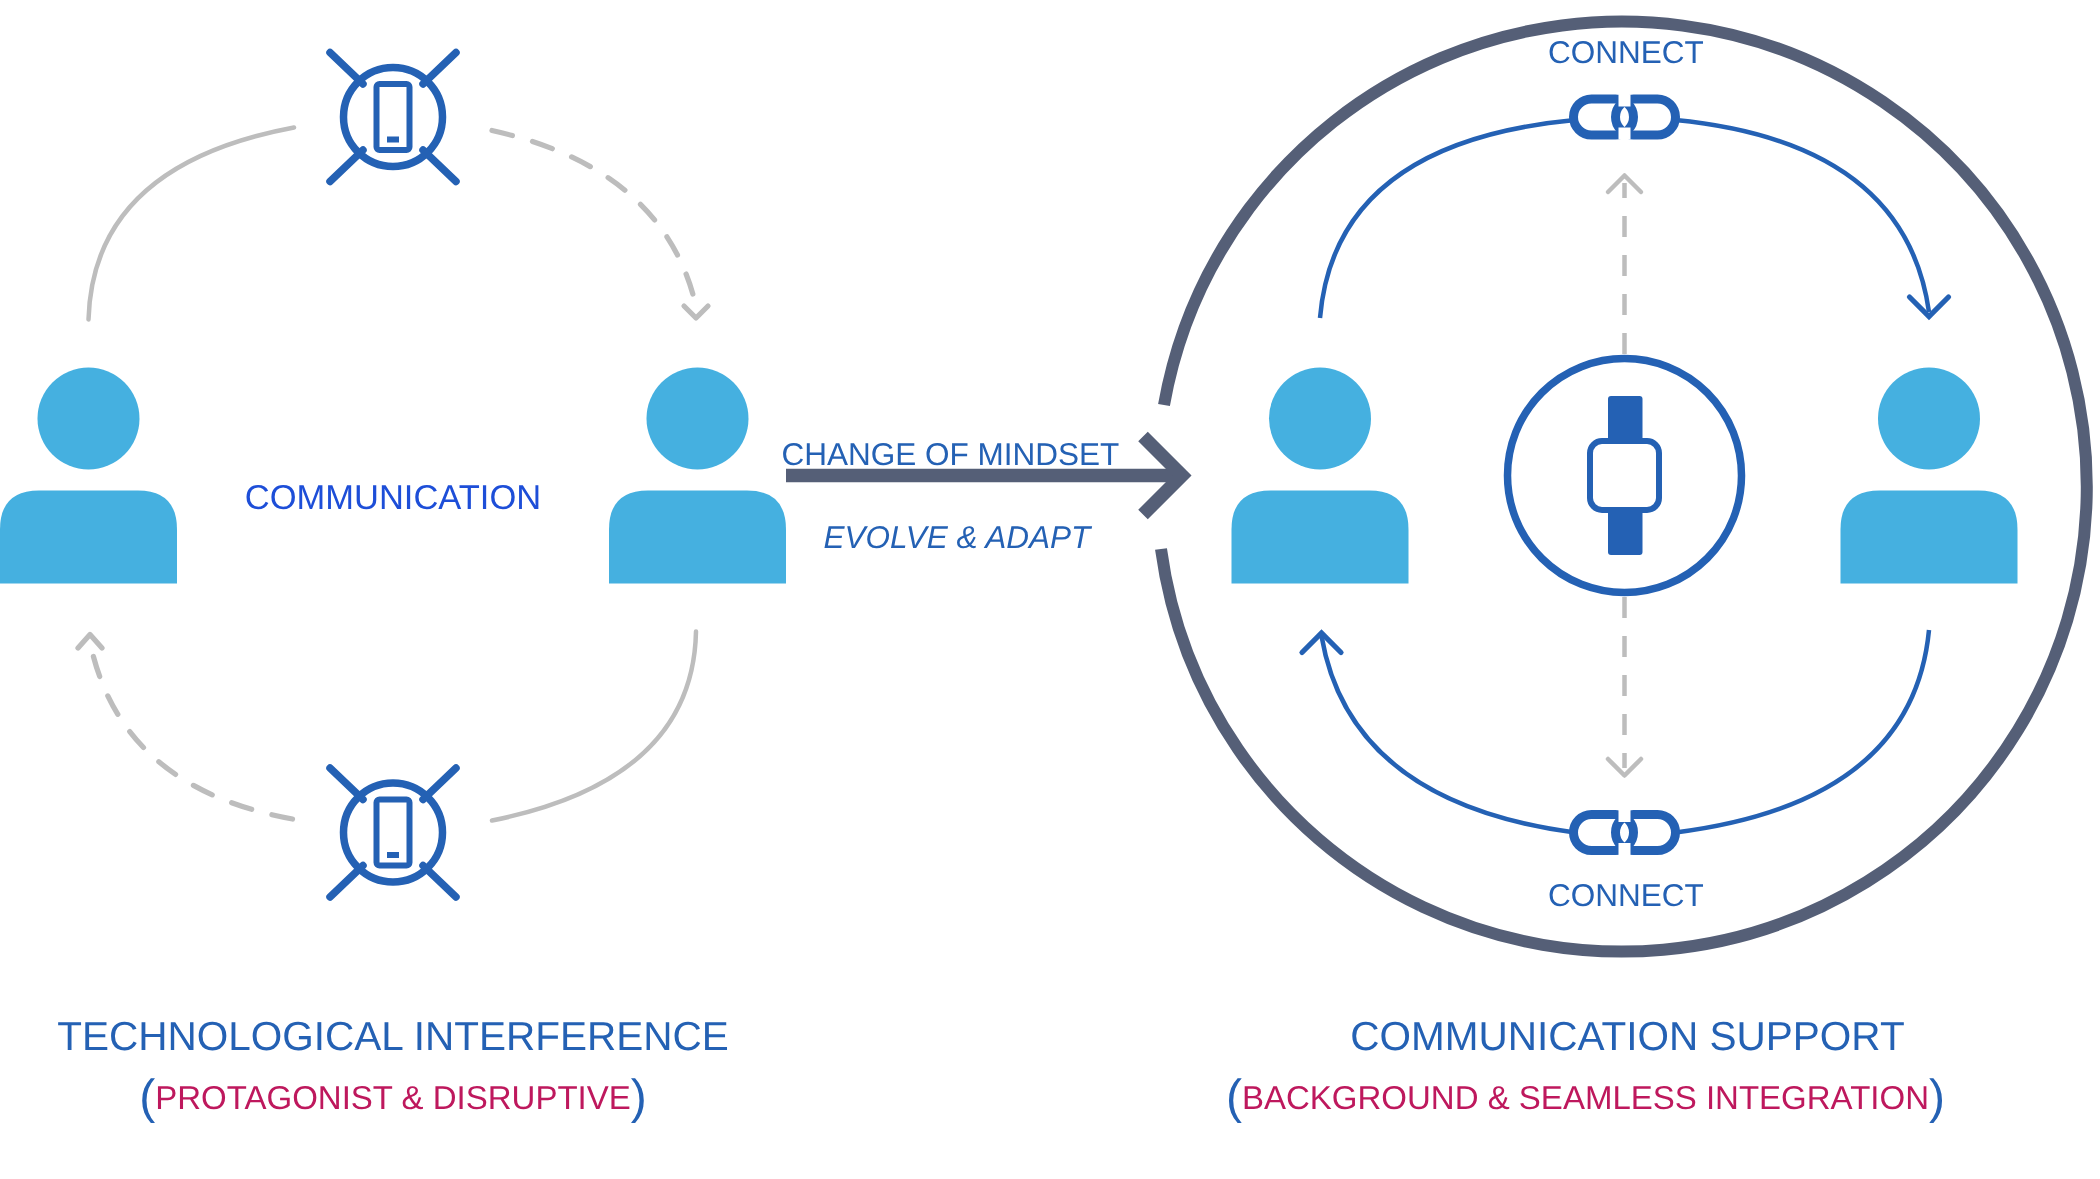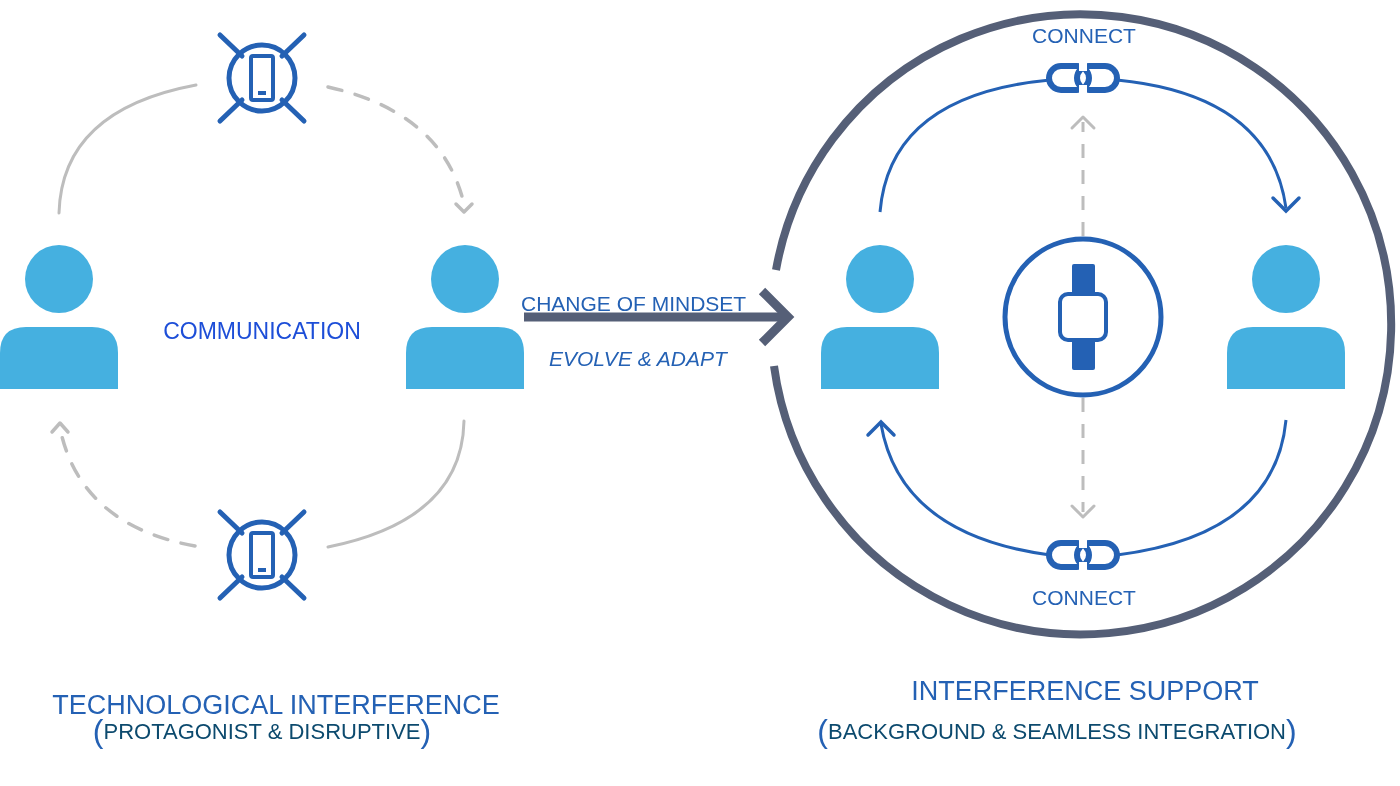--- a/index.html
+++ b/index.html
@@ -98,7 +98,7 @@
 <div class="lbl blue-text center" style="left:1084px; top:24px; font-size:21px;">CONNECT</div>
 <div class="lbl blue-text center" style="left:1084px; top:586px; font-size:21px;">CONNECT</div>
 
-<div class="lbl blue-text title center" style="left:276px; top:676px;margin-top:14px;">TECHNOLOGICAL INTERFERENCE</div>
+<div class="lbl blue-text title center" style="left:262px; top:676px;">TECHNOLOGICAL INTERFERENCE</div>
 <div class="lbl center" style="left:262px; top:713px;">
   <span class="paren">(</span><span class="subtitle">PROTAGONIST  &amp; DISRUPTIVE</span><span class="paren">)</span>
 </div>

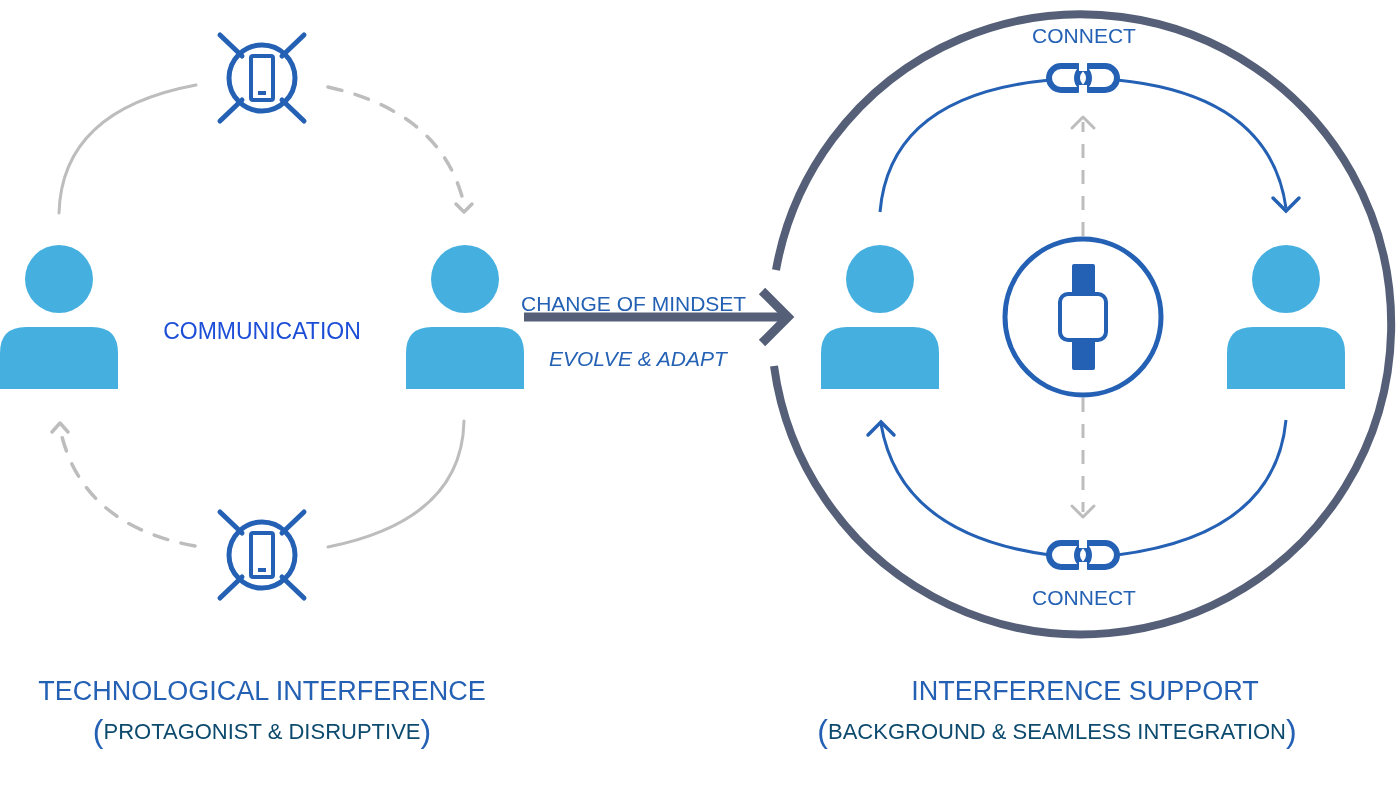--- a/index.html
+++ b/index.html
@@ -103,7 +103,7 @@
   <span class="paren">(</span><span class="subtitle">PROTAGONIST  &amp; DISRUPTIVE</span><span class="paren">)</span>
 </div>
 
-<div class="lbl blue-text title center" style="left:1085px; top:676px;">INTERFERENCE SUPPORT</div>
+<div class="lbl blue-text title center" style="left:1085px; top:676px;">COMMUNICATION SUPPORT</div>
 <div class="lbl center" style="left:1057px; top:713px;">
   <span class="paren">(</span><span class="subtitle">BACKGROUND &amp; SEAMLESS INTEGRATION</span><span class="paren">)</span>
 </div>

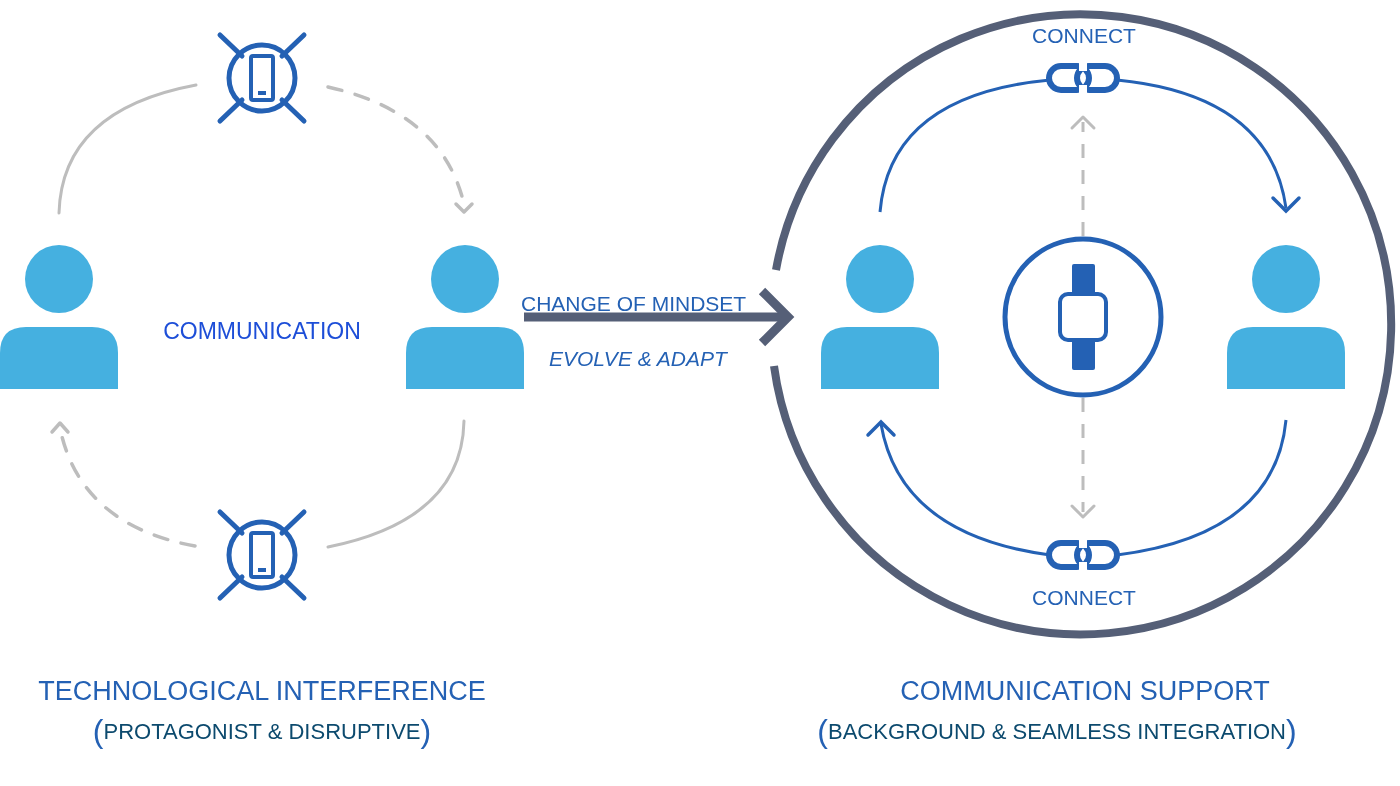--- a/index.html
+++ b/index.html
@@ -10,7 +10,7 @@
     .gray-text { color: #1d4ed8; }
     .center { transform: translateX(-50%); text-align: right; }
     .title { font-size: 27px; }
-    .subtitle { font-size: 22px; color: #0c4a6e; }
+    .subtitle { font-size: 22px; color: #be185d; }
     .paren { font-size: 32px; color: #2461b4; vertical-align: -3px; }
     .mid { font-size: 21px; margin-top: 11px; }
   </style>

